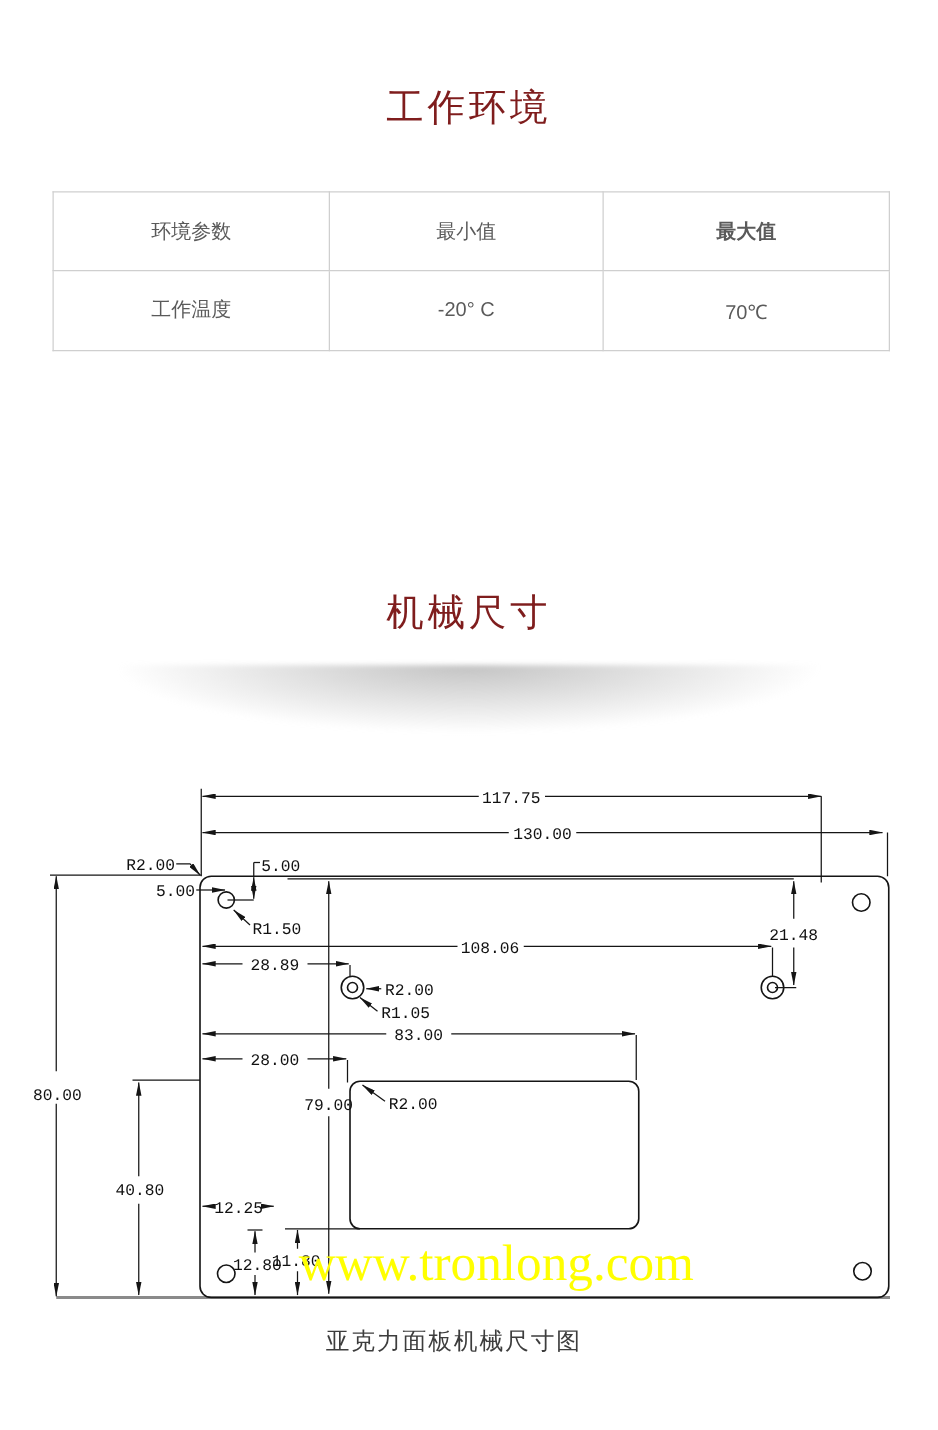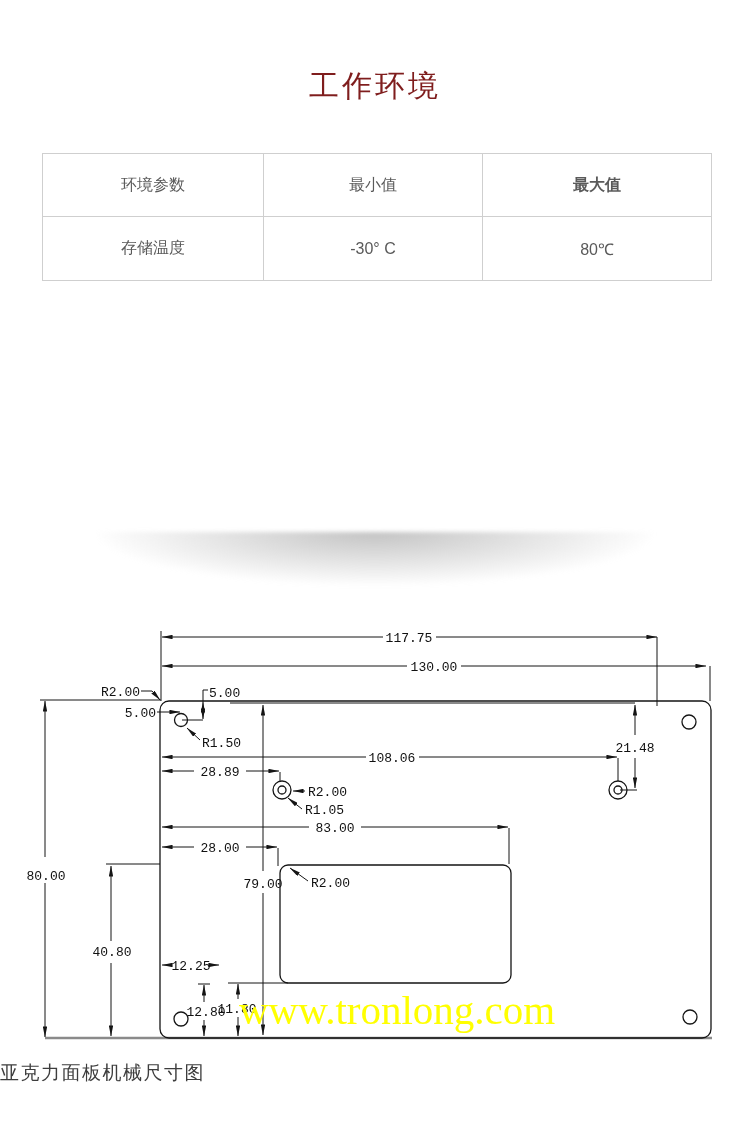--- a/index.html
+++ b/index.html
@@ -51,6 +51,11 @@
         <th class="c1">环境参数</th>
         <th class="c2">最小值</th>
         <th class="c3">最大值</th>
+      </tr>
+      <tr>
+        <td>工作温度</td>
+        <td>-20° C</td>
+        <td>70℃</td>
       </tr>
       <tr>
         <td>存储温度</td>

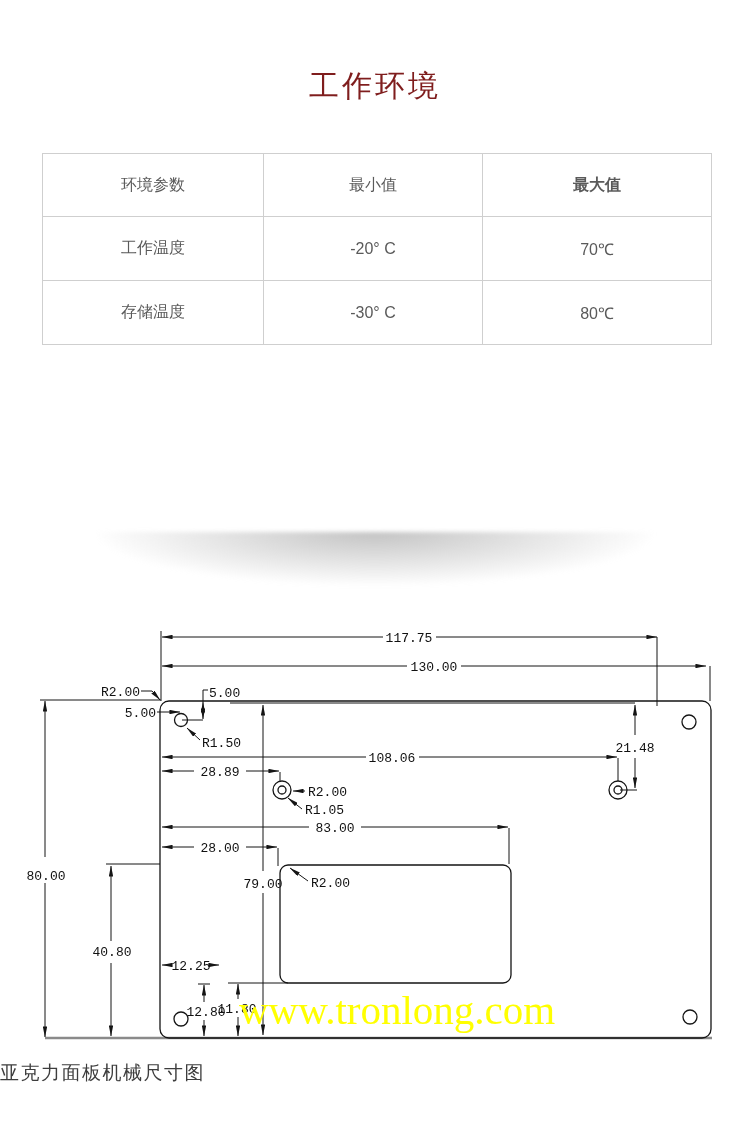--- a/index.html
+++ b/index.html
@@ -56,11 +56,6 @@
         <td>工作温度</td>
         <td>-20° C</td>
         <td>70℃</td>
-      </tr>
-      <tr>
-        <td>存储温度</td>
-        <td>-30° C</td>
-        <td>80℃</td>
       </tr>
     </tbody>
   </table>

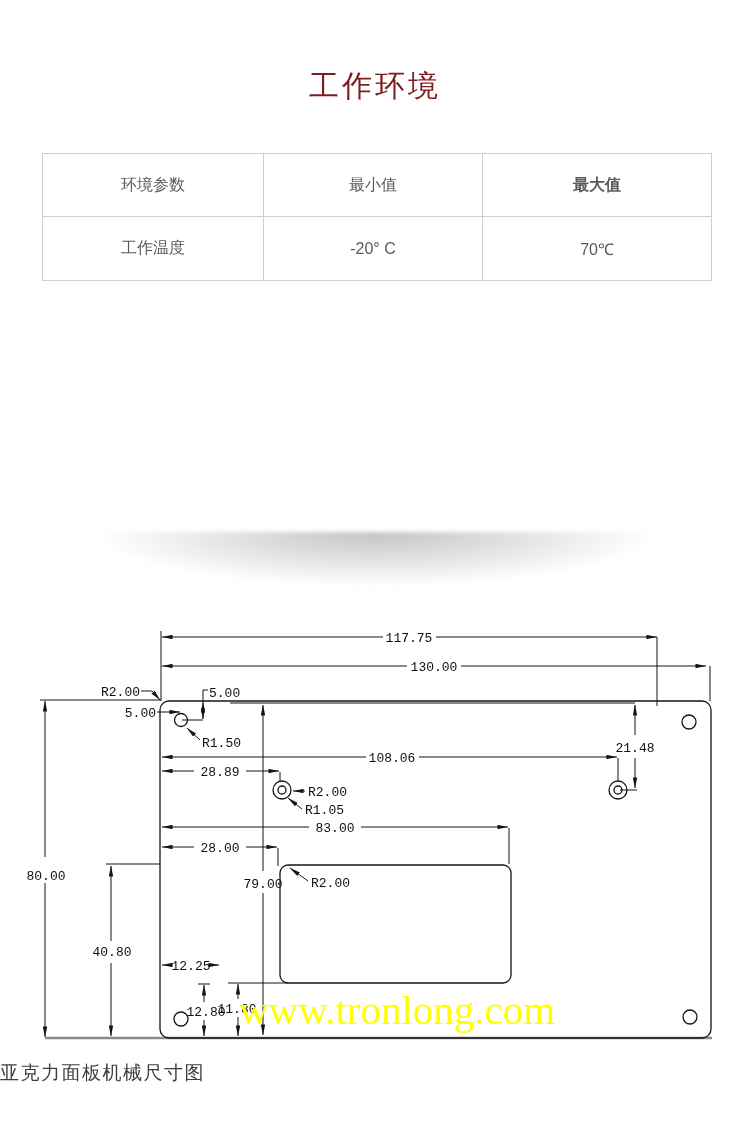--- a/index.html
+++ b/index.html
@@ -60,6 +60,7 @@
     </tbody>
   </table>
 
+  <div class="section-title" id="title-mech">机械尺寸</div>
 
   <div id="page-shadow"></div>
 

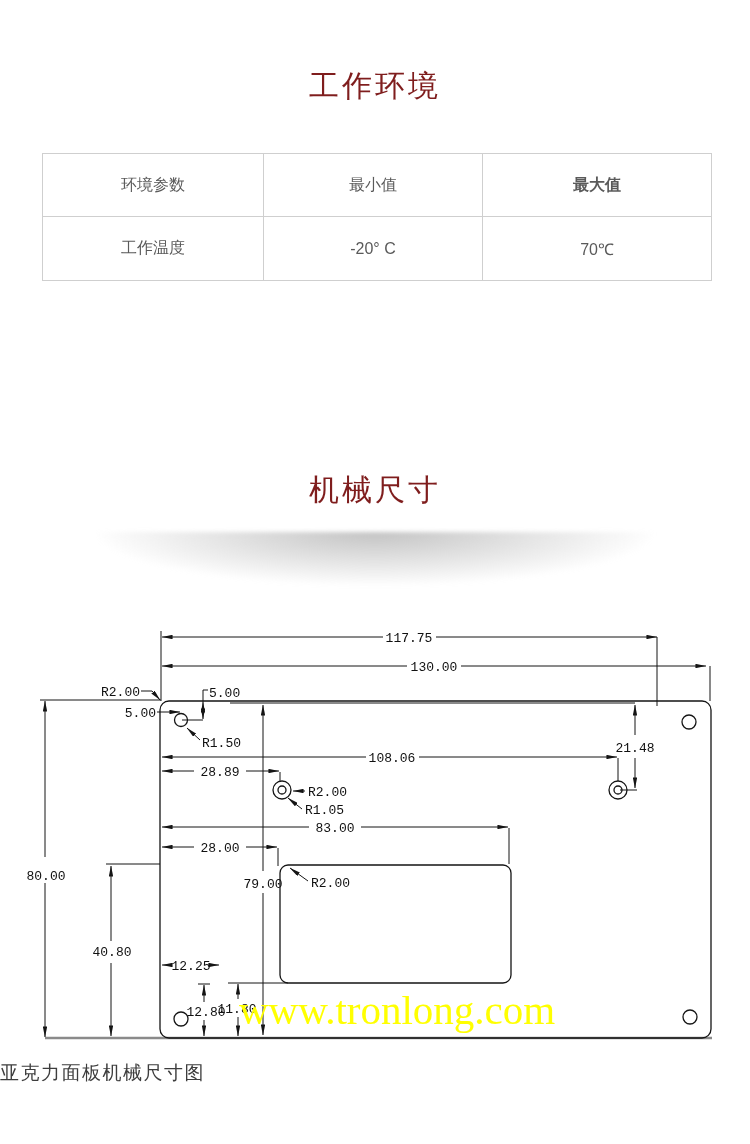--- a/index.html
+++ b/index.html
@@ -35,7 +35,7 @@
 
   #watermark{position:absolute;left:239px;top:990px;font-family:Liberation Serif, serif;
         font-size:41px;line-height:1;color:#ffff00;white-space:nowrap;z-index:5;}
-  #caption{position:absolute;left:0;top:1060px;width:726px;
+  #caption{position:absolute;left:0;top:1060px;width:726px;text-align:center;
         font-size:19px;color:#3d3d3d;letter-spacing:1.5px;}
 </style>
 </head>

